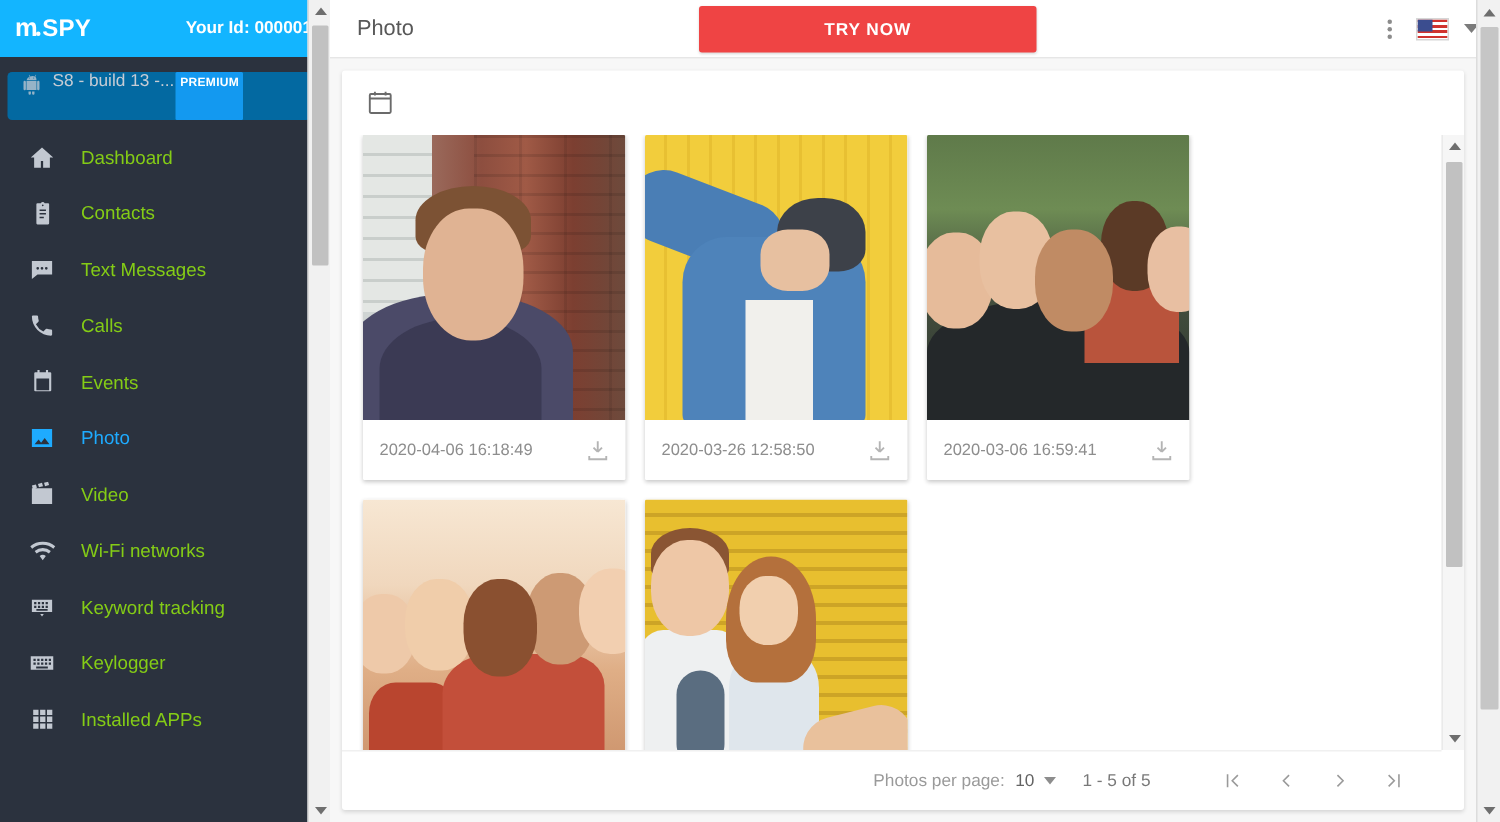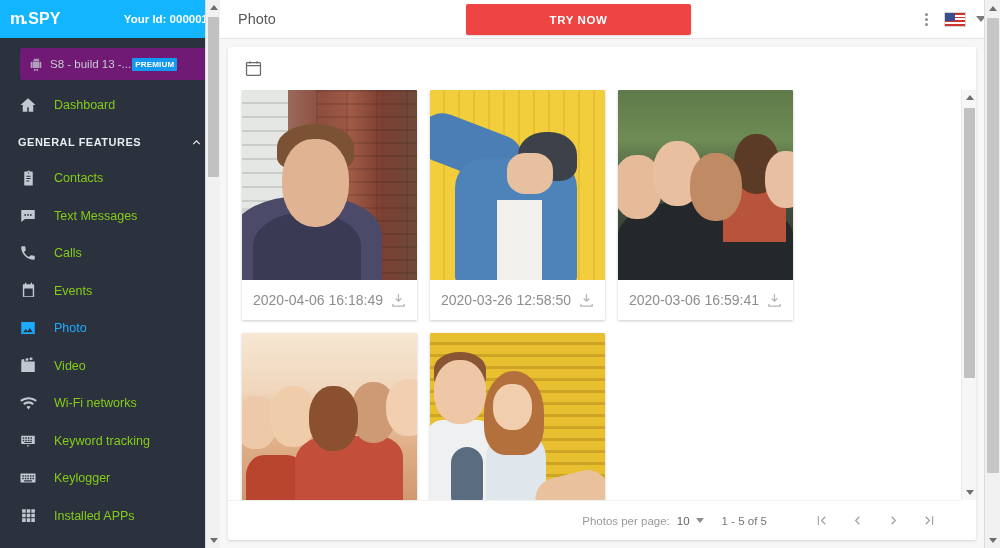--- a/index.html
+++ b/index.html
@@ -31,11 +31,11 @@
   .userid { color: #ffffff; font-size: 11.5px; font-weight: bold; }
 
   .device-chip {
-    margin: 10px 13px 0 20px;
+    margin: 10px 13px 0 5px;
     height: 32px;
-    background: #701a75;
+    background: #0369a1;
     border-radius: 3px;
-    display: flex; align-items: center;
+    display: flex; 
     padding: 0 8px;
     font-size: 11.5px;
     color: #c7ccd4;

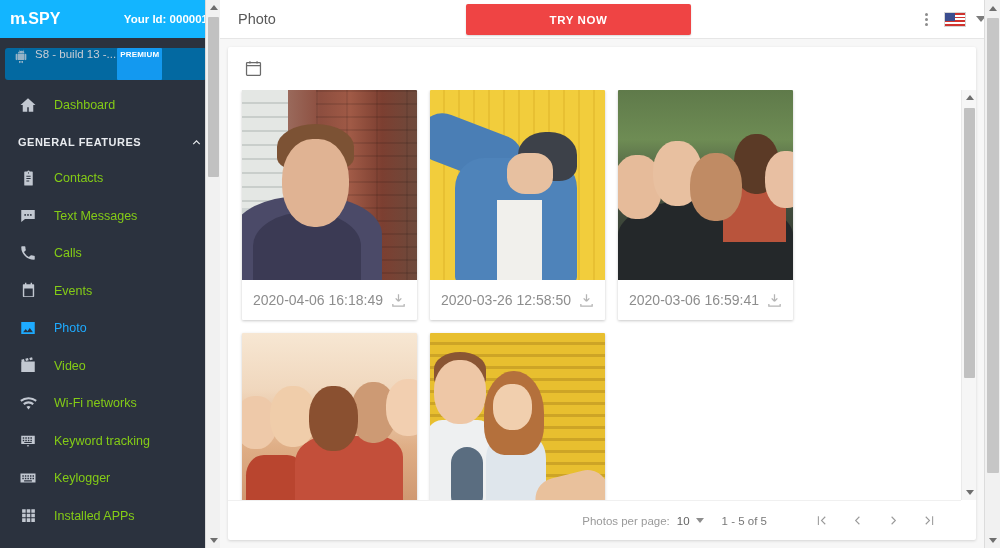--- a/index.html
+++ b/index.html
@@ -261,14 +261,6 @@
         <span>Dashboard</span>
       </div>
 
-      <div class="nav-group">
-        <span>GENERAL FEATURES</span>
-        <span class="chev">
-          <svg viewBox="0 0 24 24" width="13" height="13" fill="none" stroke="#e8ebef" stroke-width="2.2">
-              <path d="M6 15l6-6 6 6"></path>
-            </svg>
-        </span>
-      </div>
 
       <div class="nav-item">
         <span class="ic">

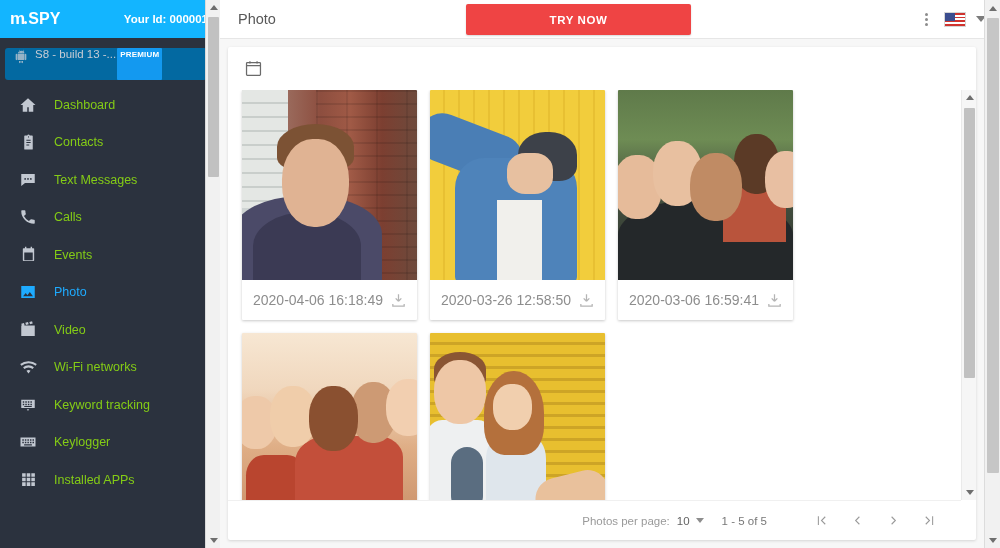--- a/index.html
+++ b/index.html
@@ -135,7 +135,7 @@
   .photo-meta {
     height: 40px; display: flex; align-items: center; justify-content: space-between;
     padding: 0 10px 0 11px;
-    font-size: 14px; color: #8d8d8d;
+    font-size: 11px; color: #8d8d8d;
   }
   .dl-icon { width: 17px; height: 17px; cursor: pointer; opacity: .65; }
 

